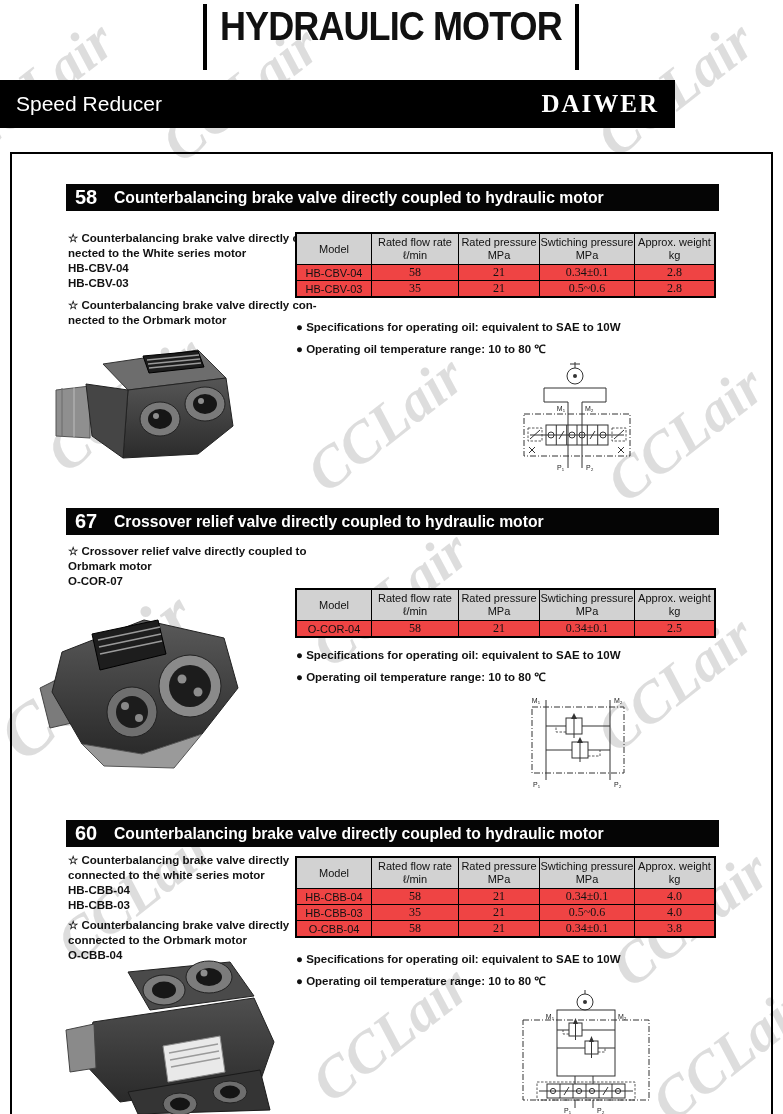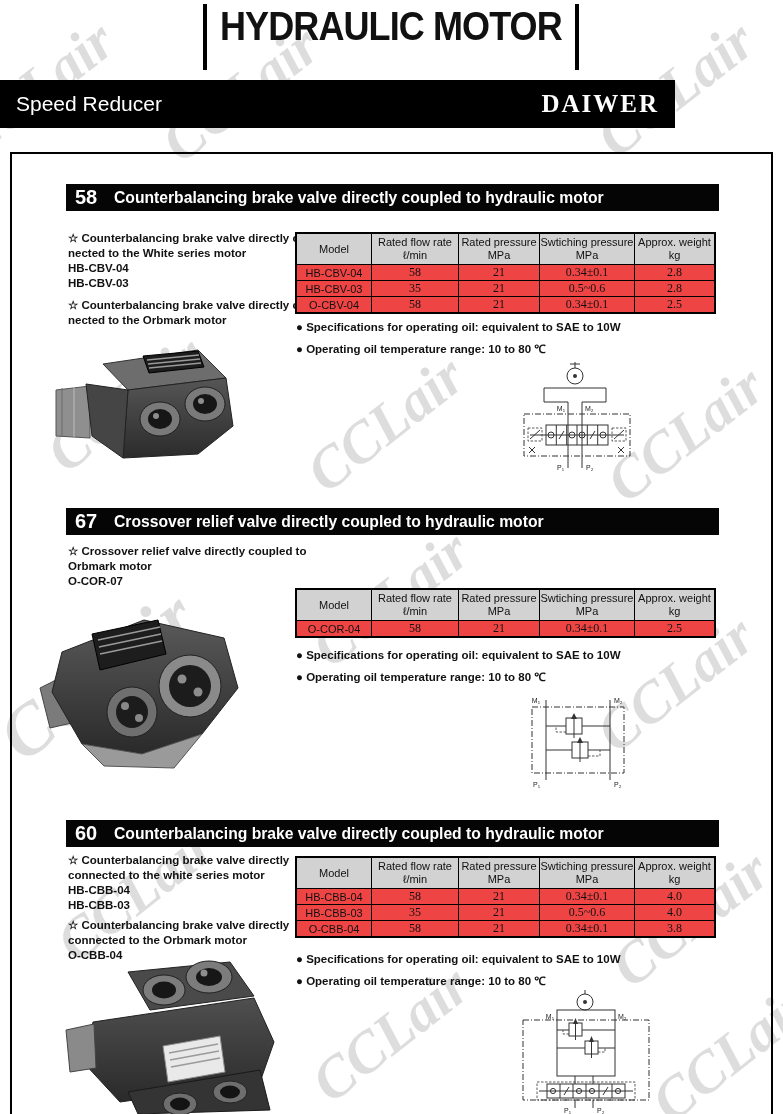--- a/index.html
+++ b/index.html
@@ -139,13 +139,6 @@
       <td>21</td>
       <td>0.5~0.6</td>
       <td>2.8</td>
-    </tr>
-    <tr>
-      <td class="model-cell">O-CBV-04</td>
-      <td>58</td>
-      <td>21</td>
-      <td>0.34±0.1</td>
-      <td>2.5</td>
     </tr>
   </tbody>
 </table>

